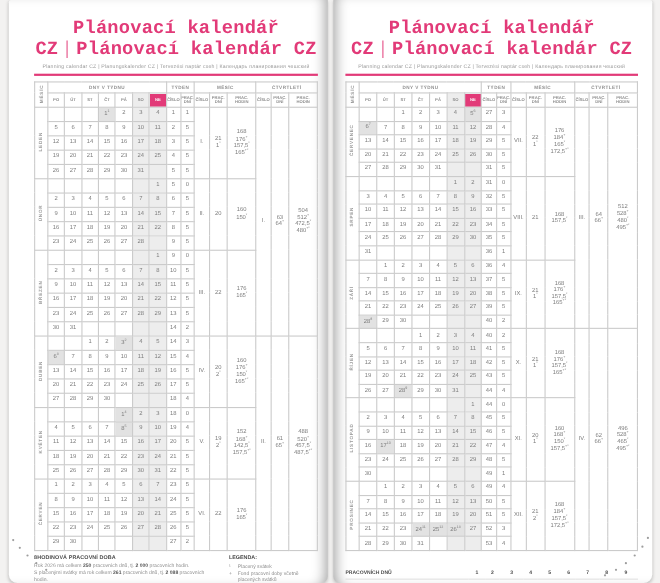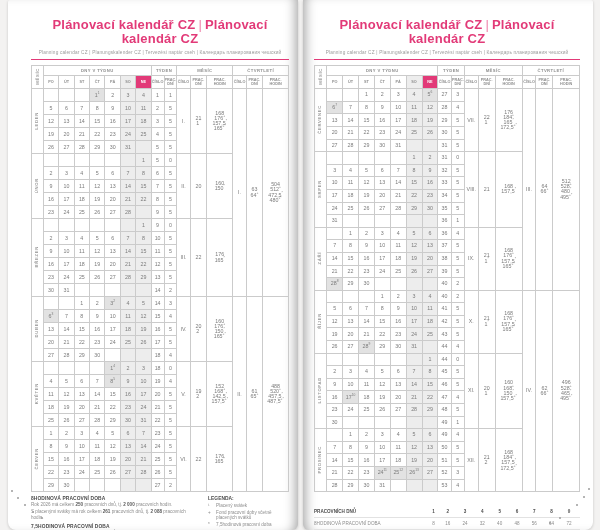--- a/index.html
+++ b/index.html
@@ -26,7 +26,7 @@
   }
   .title{
     text-align:center;color:var(--accent,#e23a78);
-    font-size:13px;font-weight:bold;letter-spacing:.2px;line-height:1.1;
+    font-size:17px;font-weight:bold;letter-spacing:.2px;line-height:1.1;font-family:Liberation Mono, monospace;
   }
   .title .tsep{font-weight:normal;opacity:.65;margin:0 3px;}
   .subtitle{

